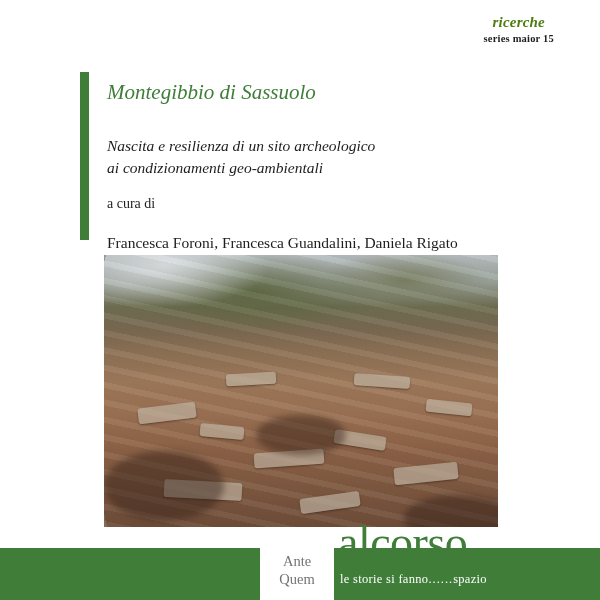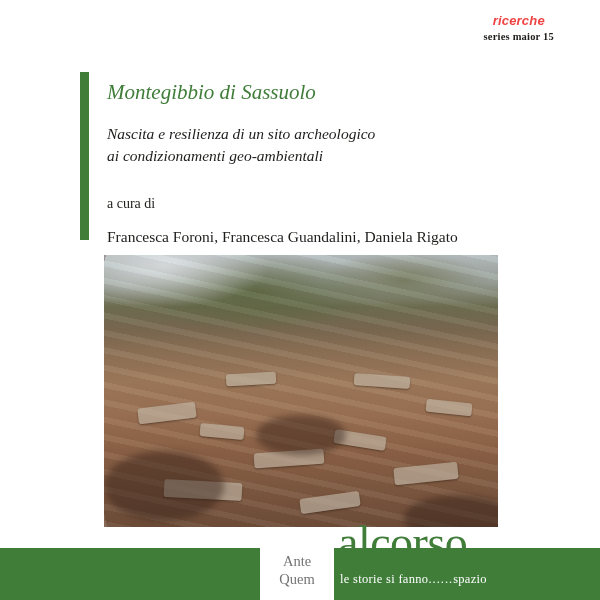--- a/index.html
+++ b/index.html
@@ -30,11 +30,11 @@
     line-height: 1.35;
   }
   .series-name {
-    font-family: Liberation Sans, sans-serif;
+    font-family: Liberation Serif, serif;
     font-style: italic;
     font-weight: bold;
-    font-size: 13px;
-    color: #ef4444;
+    font-size: 15px;
+    color: #4d7c0f;
     letter-spacing: 0.2px;
   }
   .series-sub {

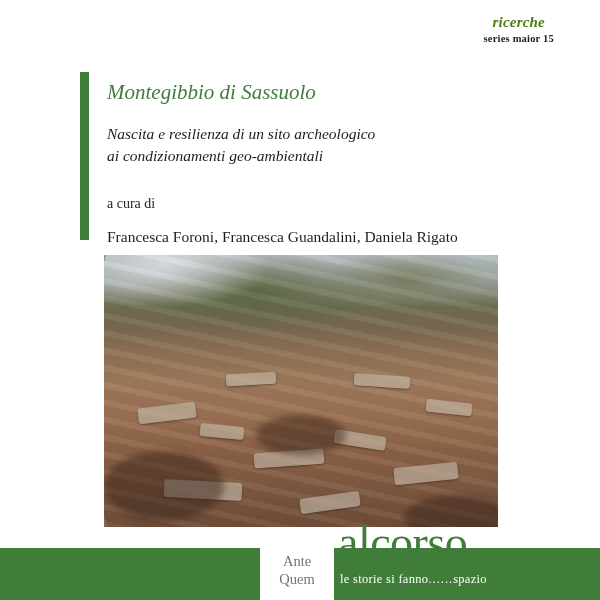--- a/index.html
+++ b/index.html
@@ -72,7 +72,7 @@
     font-weight: normal;
   }
   .subtitle {
-    margin-top: 16px;
+    margin-top: 28px;
     font-family: "Liberation Serif", serif;
     font-style: italic;
     font-size: 15.5px;

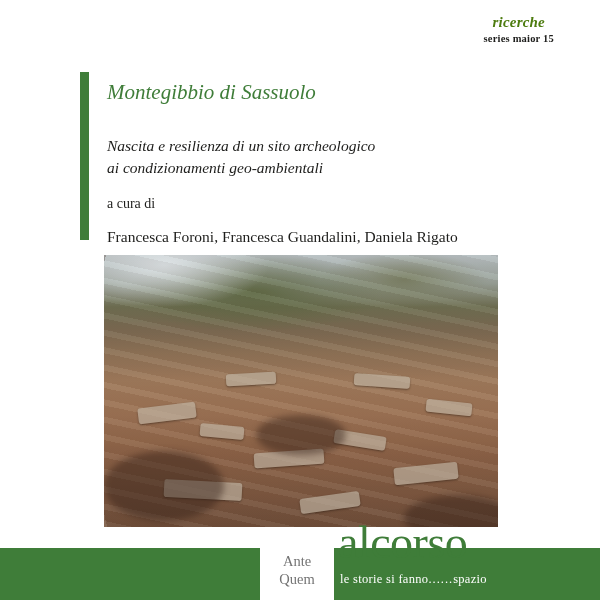--- a/index.html
+++ b/index.html
@@ -91,7 +91,7 @@
     font-family: "Liberation Serif", serif;
     font-size: 14px;
     color: #1d1d1b;
-    margin-bottom: 14px;
+    margin-bottom: 20px;
   }
   .editor-names {
     font-family: "Liberation Serif", serif;

